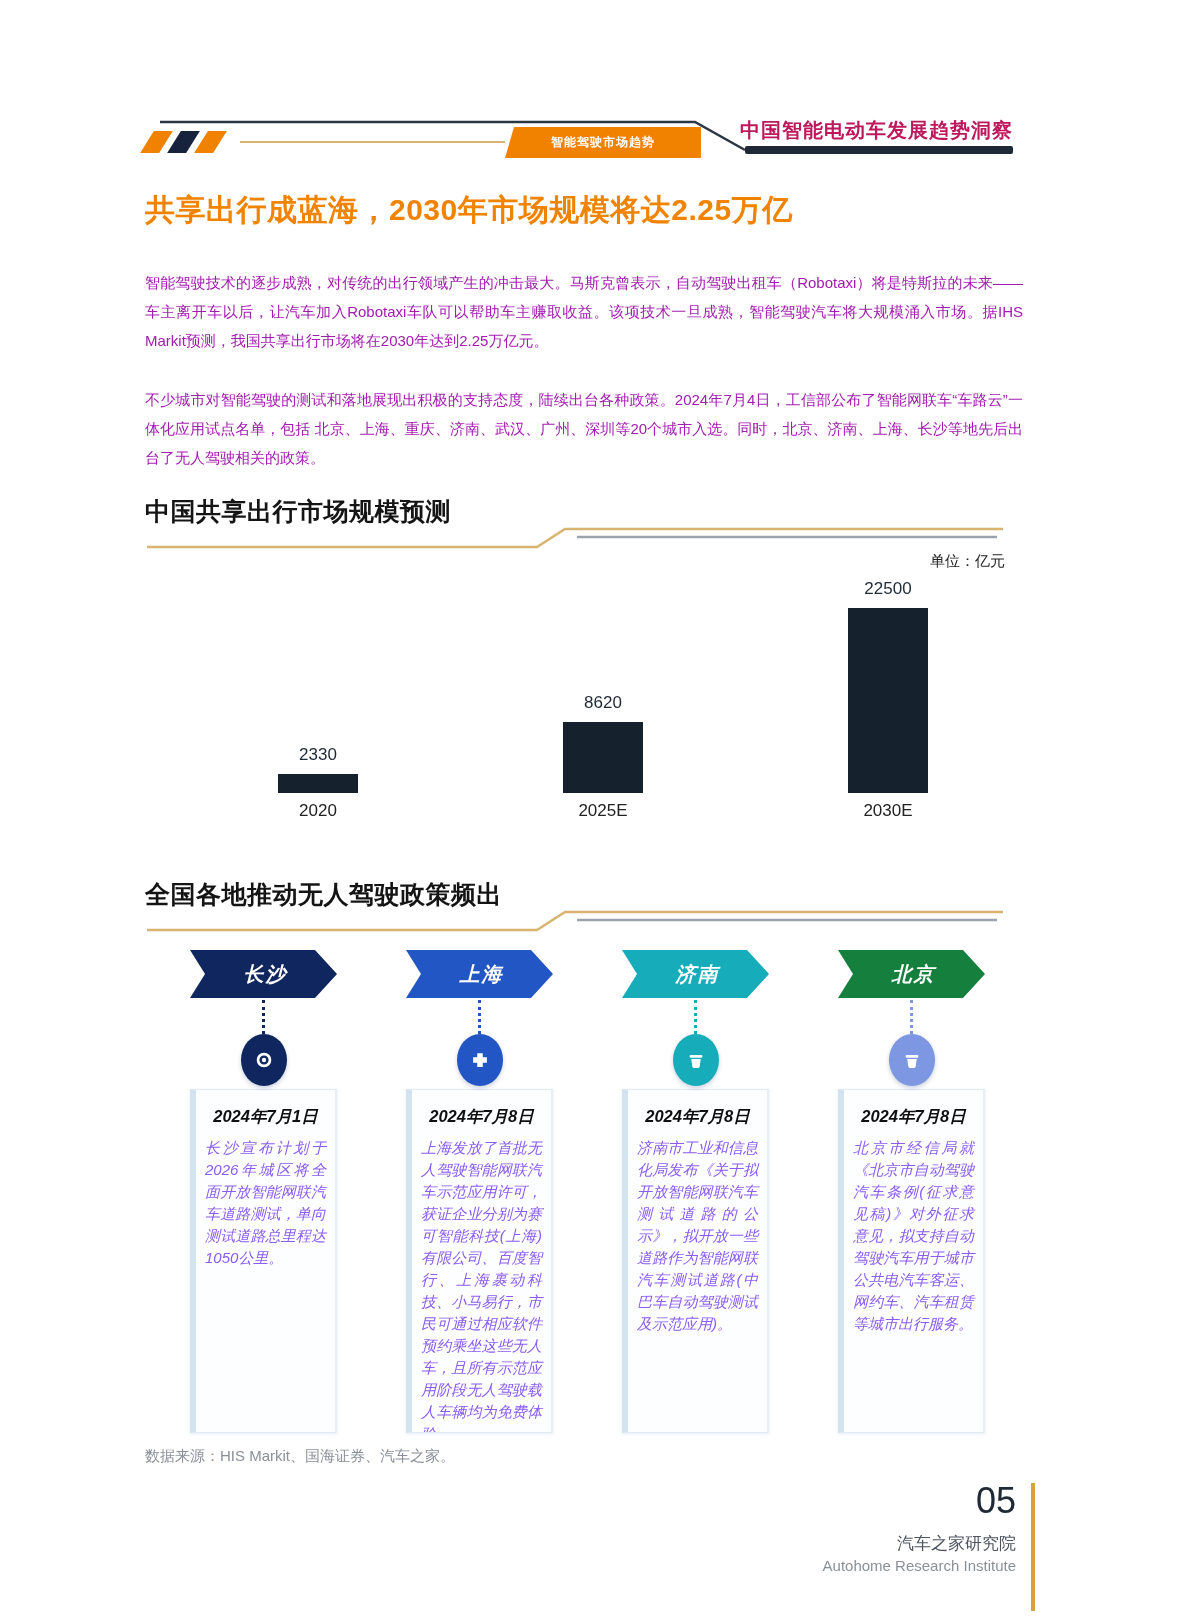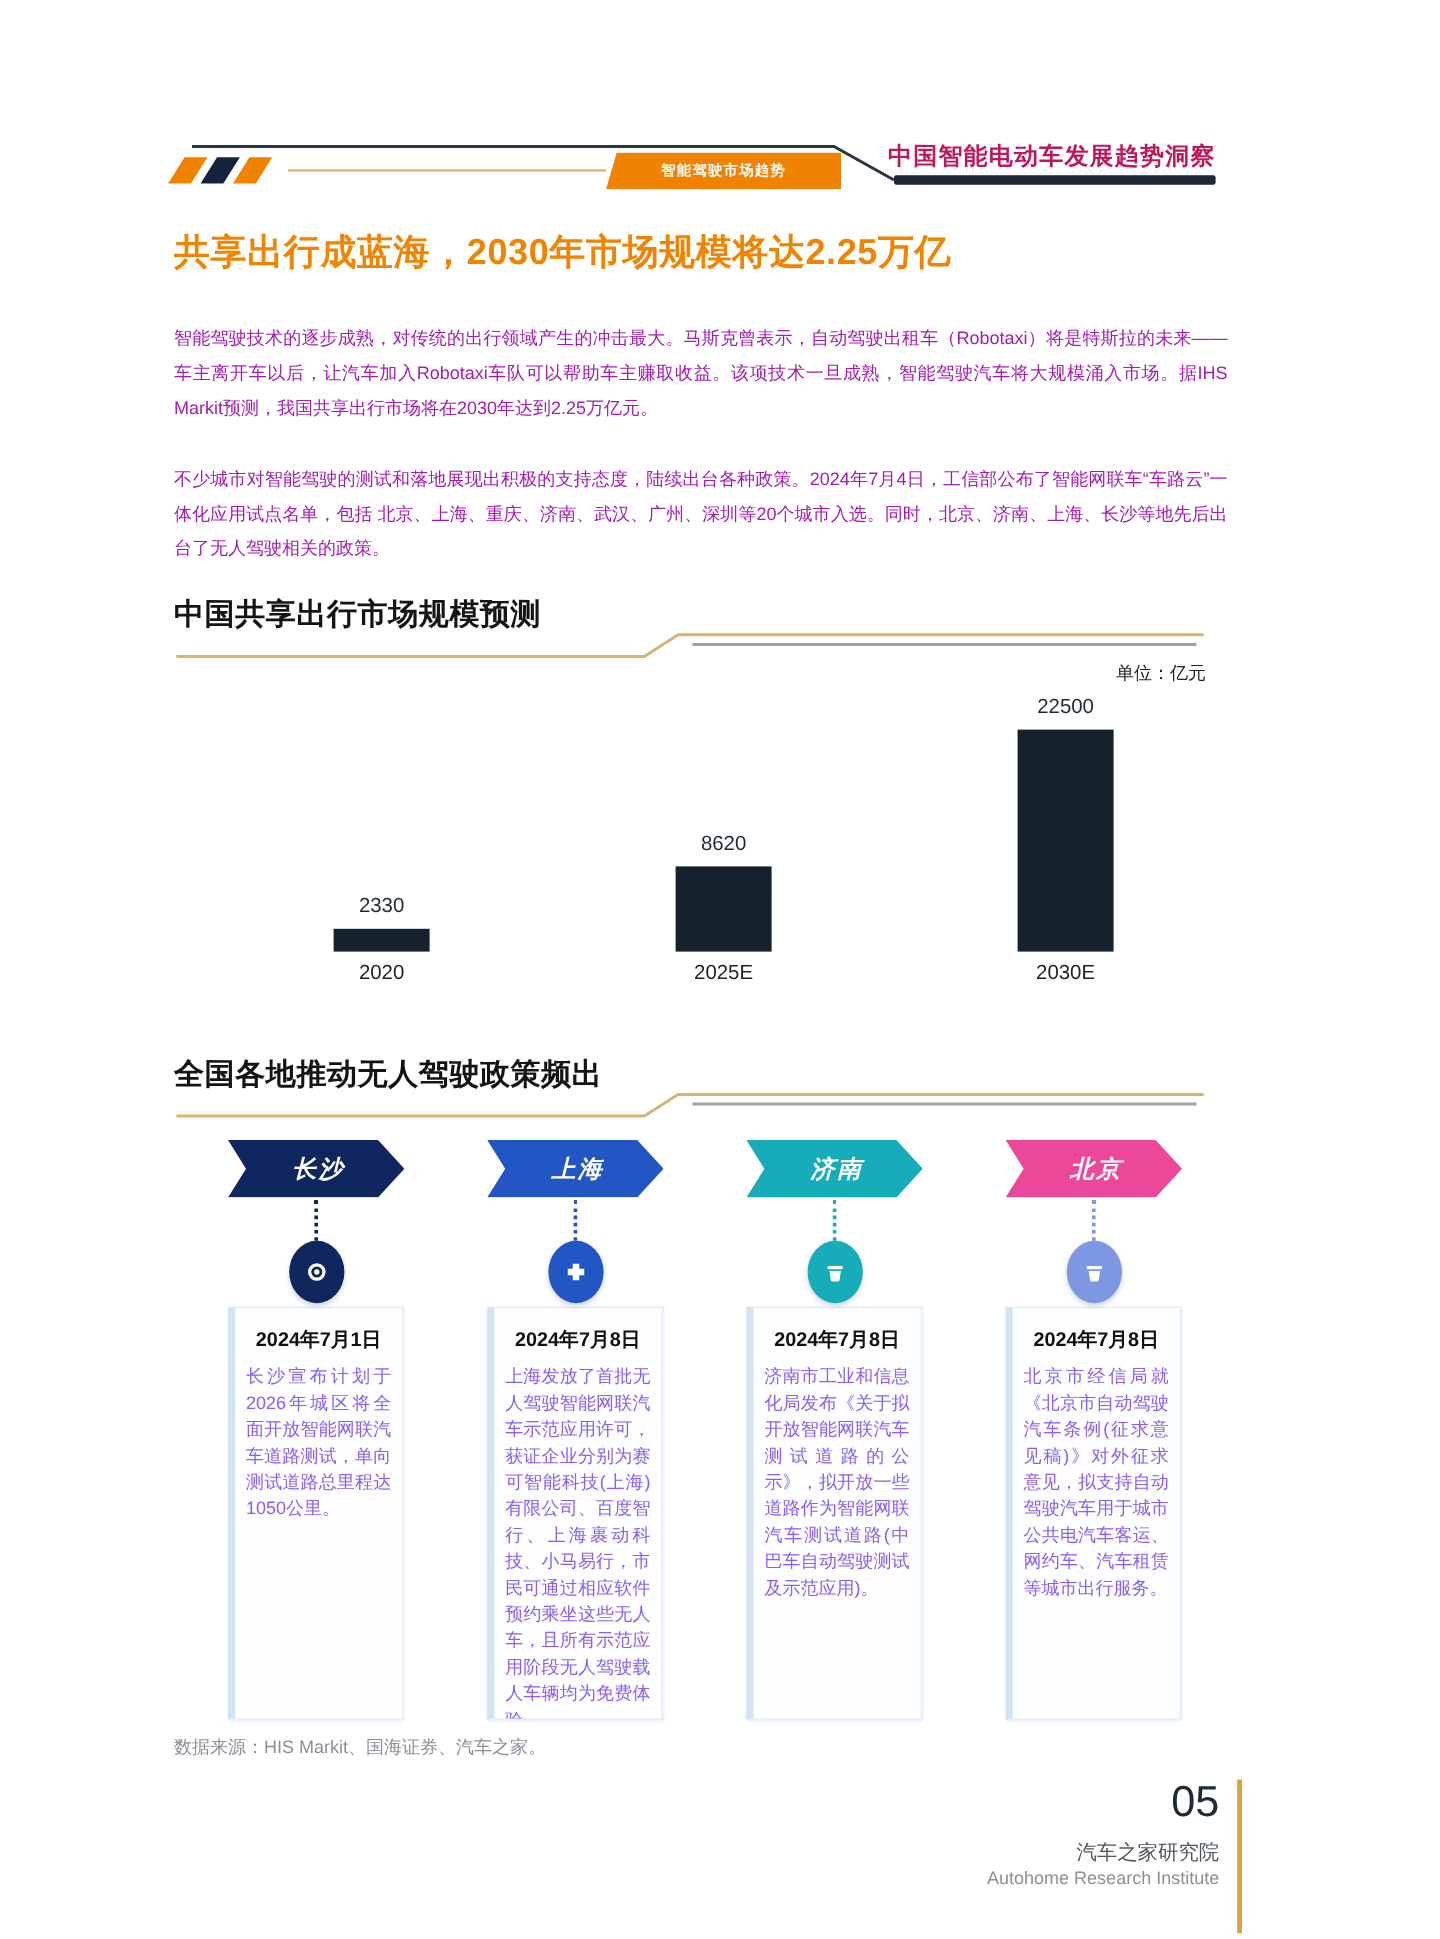--- a/index.html
+++ b/index.html
@@ -177,7 +177,7 @@
           </div>
         </div>
         <div class="tl-col">
-          <div class="tl-arrow" style="background: #ec4899;">北京</div>
+          <div class="tl-arrow" style="background: #15803d;">北京</div>
           <div class="tl-connector" style="border-color: rgb(125, 151, 226);"></div>
           <div class="tl-circle" style="background: rgb(125, 151, 226);">
             <svg viewBox="0 0 24 24" width="22" height="22">

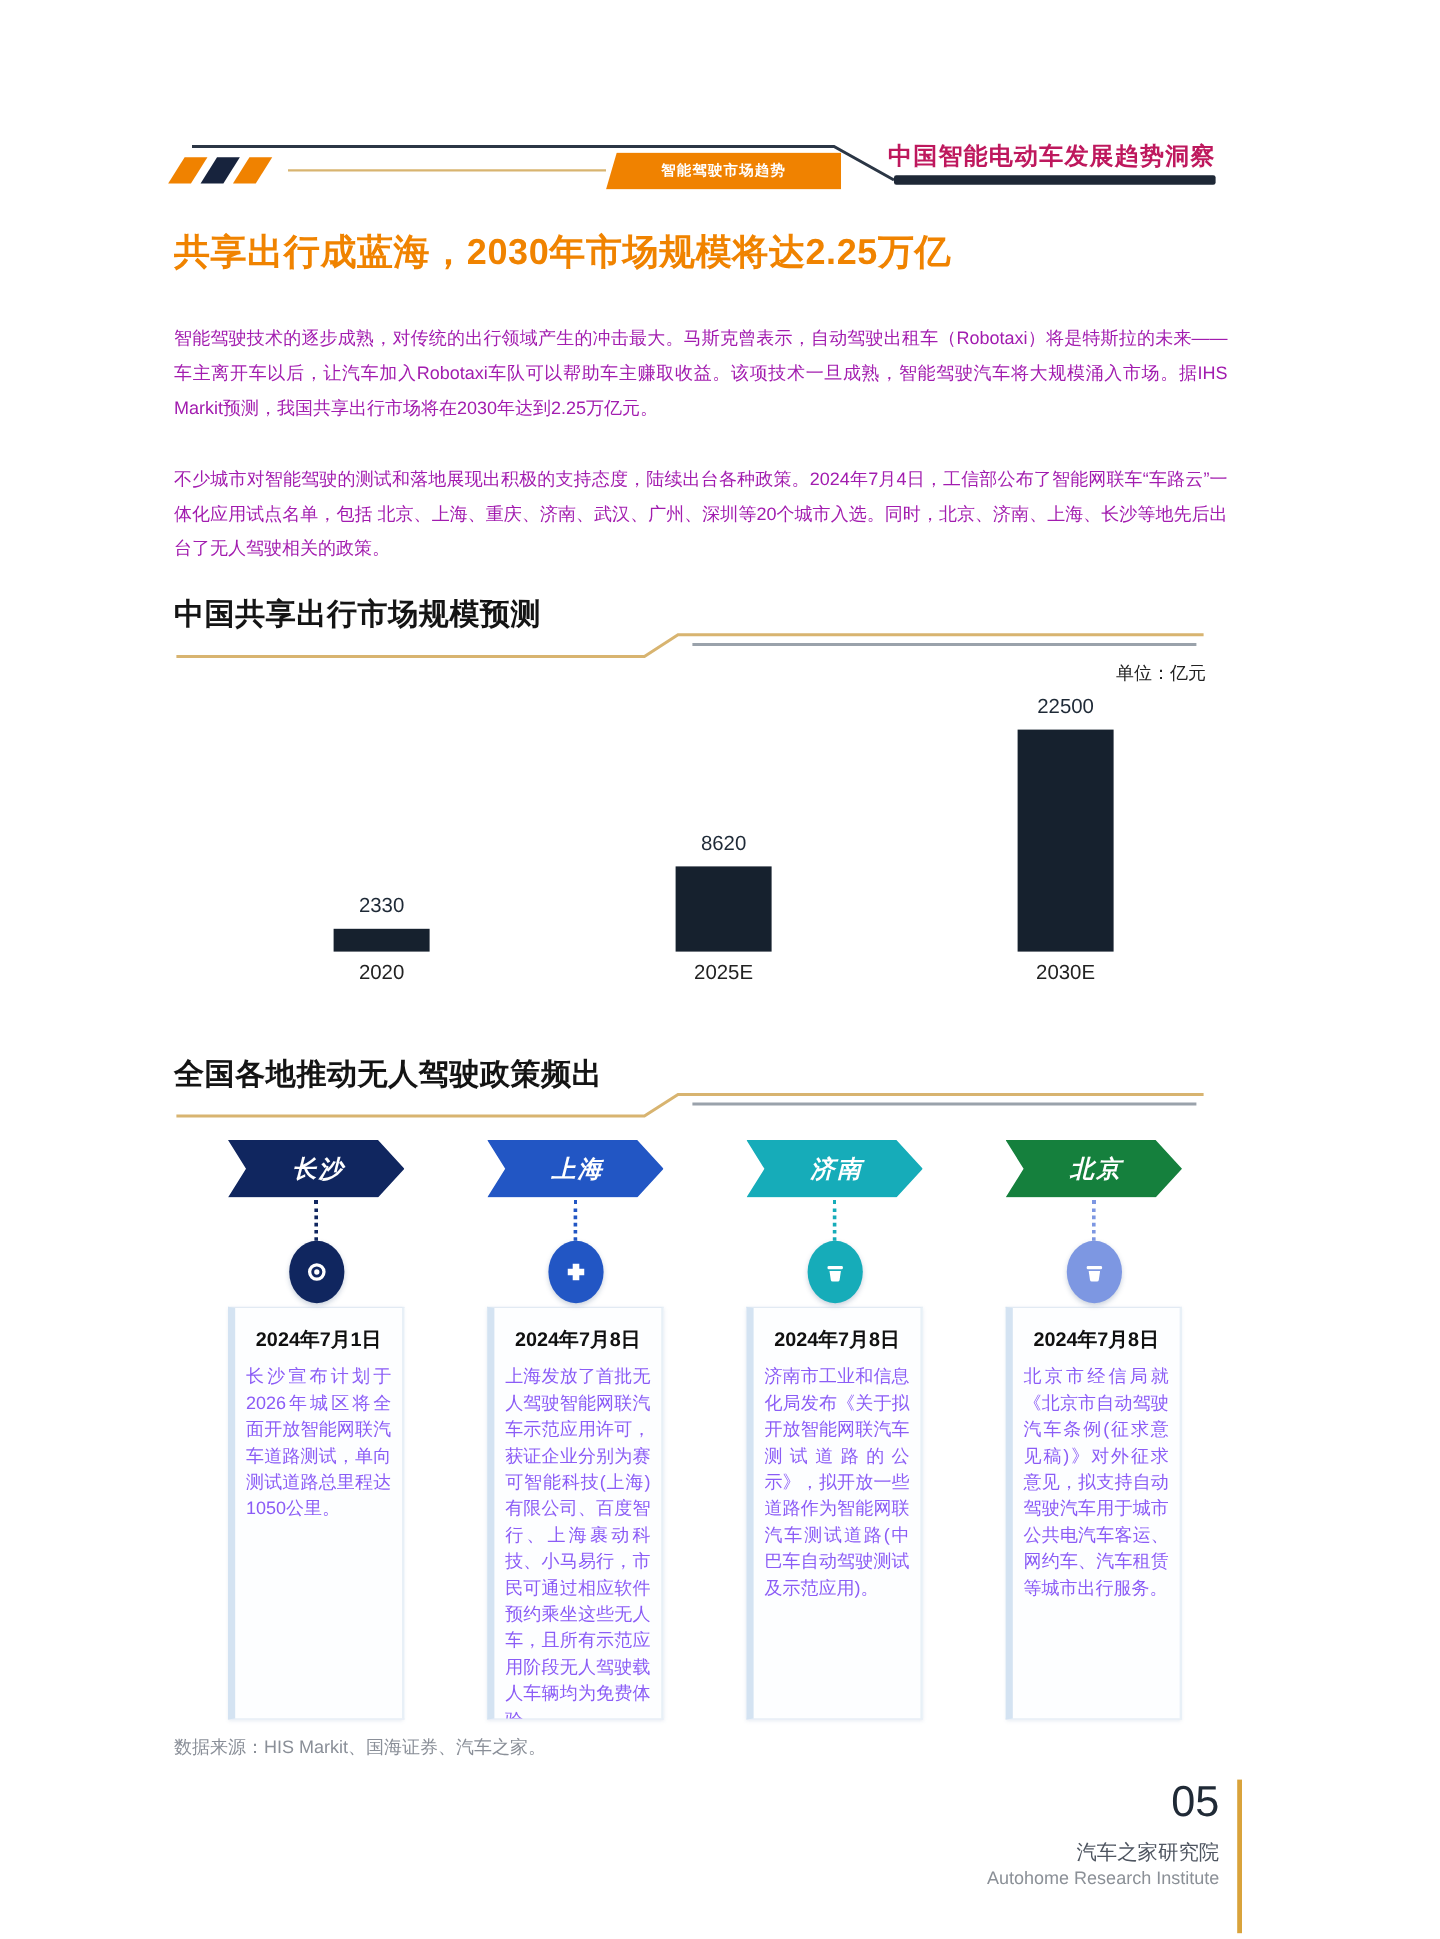--- a/index.html
+++ b/index.html
@@ -65,7 +65,7 @@
   .tl-card{
     margin-top:8px;width:100%;height:344px;box-sizing:border-box;background:#FDFEFF;
     border:1px solid #E2EAF3;border-left:6px solid #D4E3F2;border-right:2px solid #E8F0F7;
-    box-shadow:0 1px 3px rgba(120,150,190,0.18);overflow:hidden;z-index:1;
+    box-shadow:0 1px 3px rgba(120,150,190,0.18);overflow:hidden;z-index:1;font-style:italic;
   }
   .tl-date{margin-top:16px;text-align:center;font-size:16.5px;font-weight:bold;color:#101010;}
   .tl-text{margin:9px 9px 0 9px;font-size:15px;line-height:22px;color:#8b5cf6;text-align:justify;}

